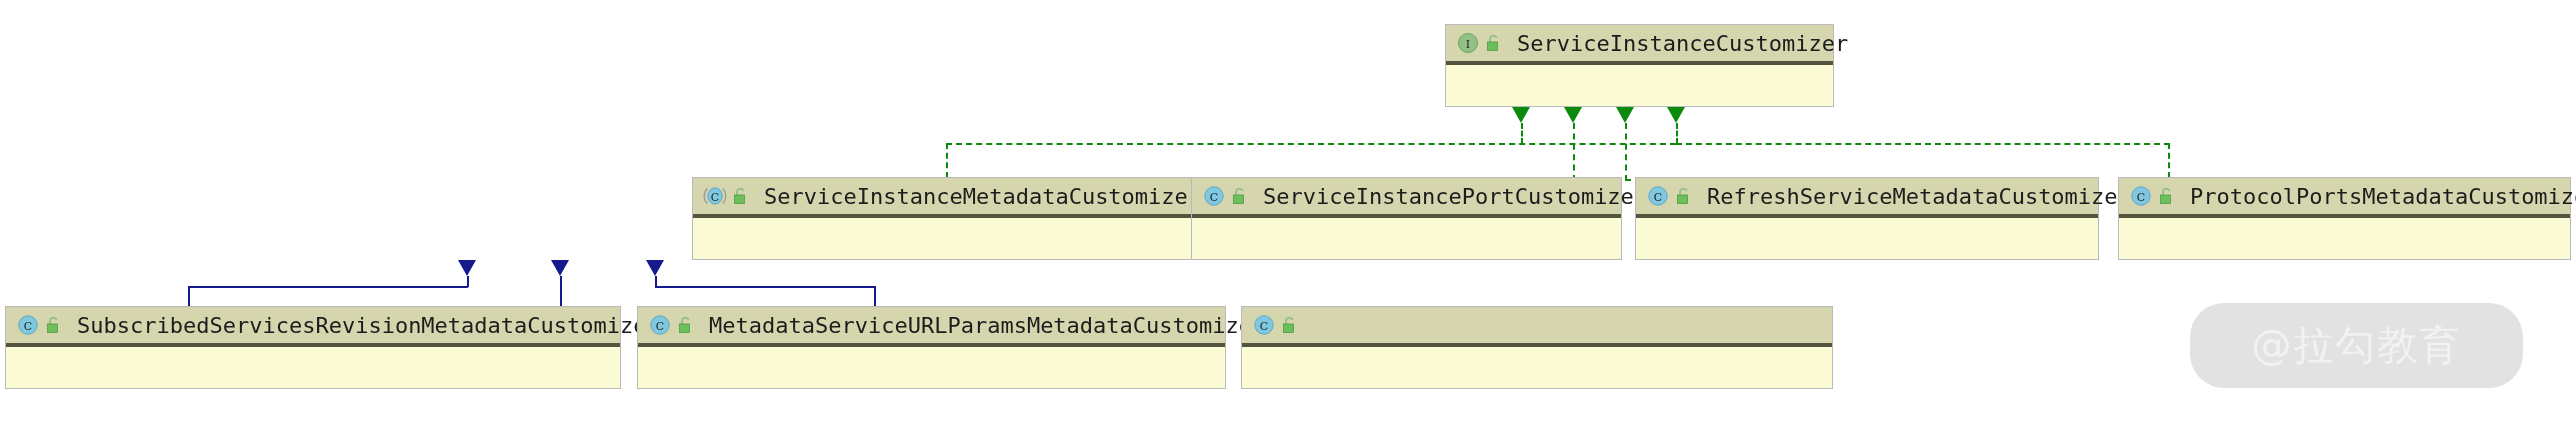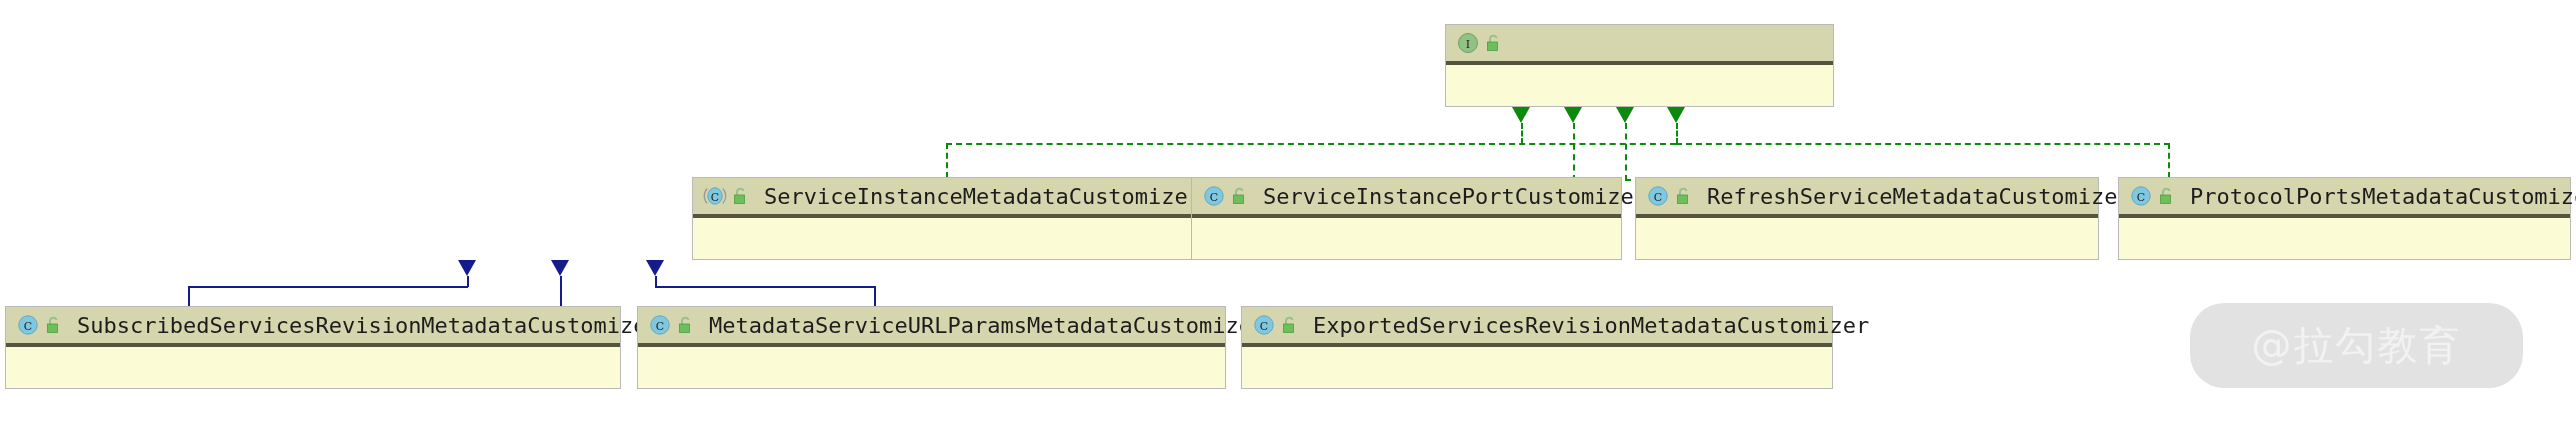--- a/index.html
+++ b/index.html
@@ -163,6 +163,7 @@
           <rect x="2.5" y="9" width="10" height="8.5" fill="#6cbf5a" stroke="#4f9c40" stroke-width="0.8"></rect>
         </svg>
       </span>
+      <span class="uml-title">ServiceInstanceCustomizer</span>
     </div>
     <div class="uml-body"></div>
   </div>

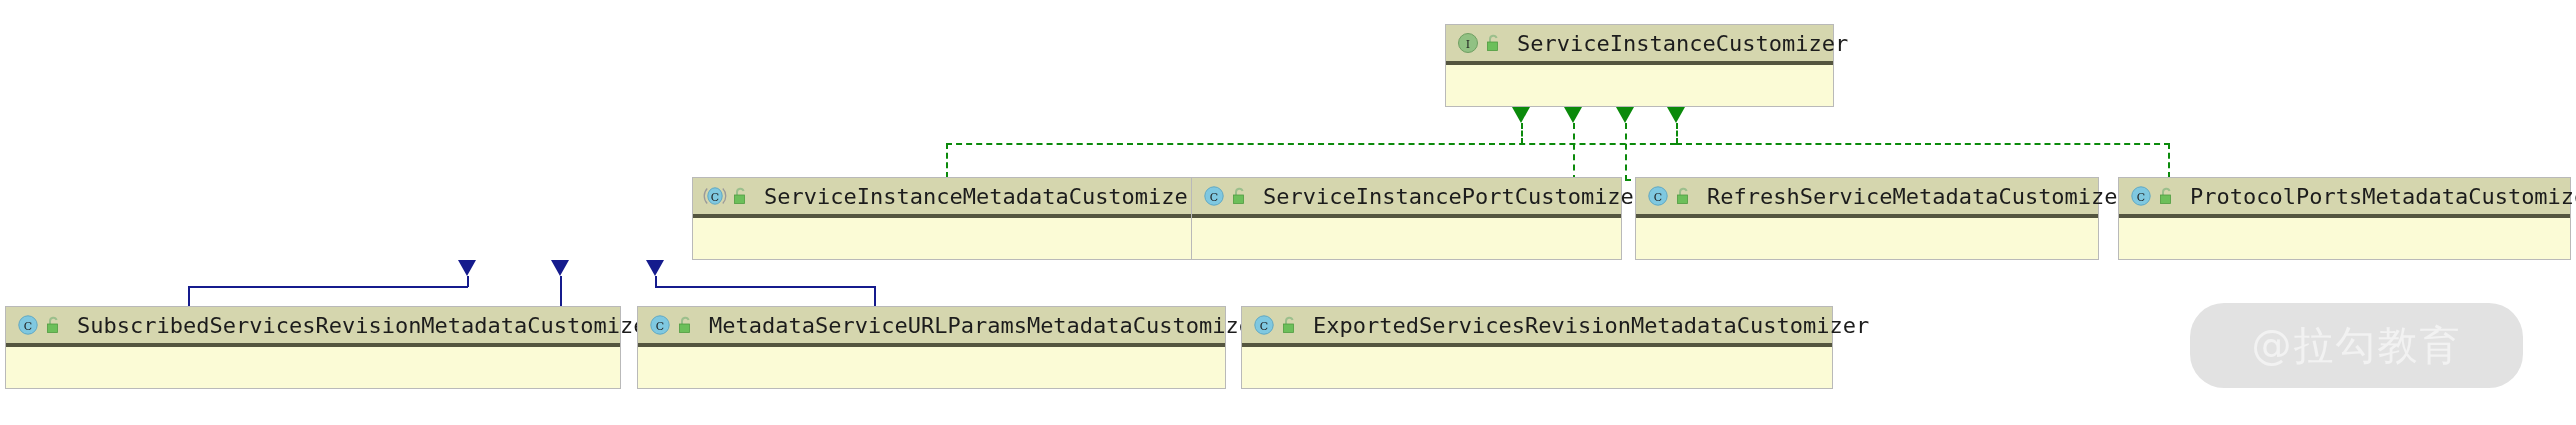--- a/index.html
+++ b/index.html
@@ -298,7 +298,6 @@
           <rect x="2.5" y="9" width="10" height="8.5" fill="#6cbf5a" stroke="#4f9c40" stroke-width="0.8"></rect>
         </svg>
       </span>
-      <span class="uml-title">ExportedServicesRevisionMetadataCustomizer</span>
     </div>
     <div class="uml-body"></div>
   </div>

